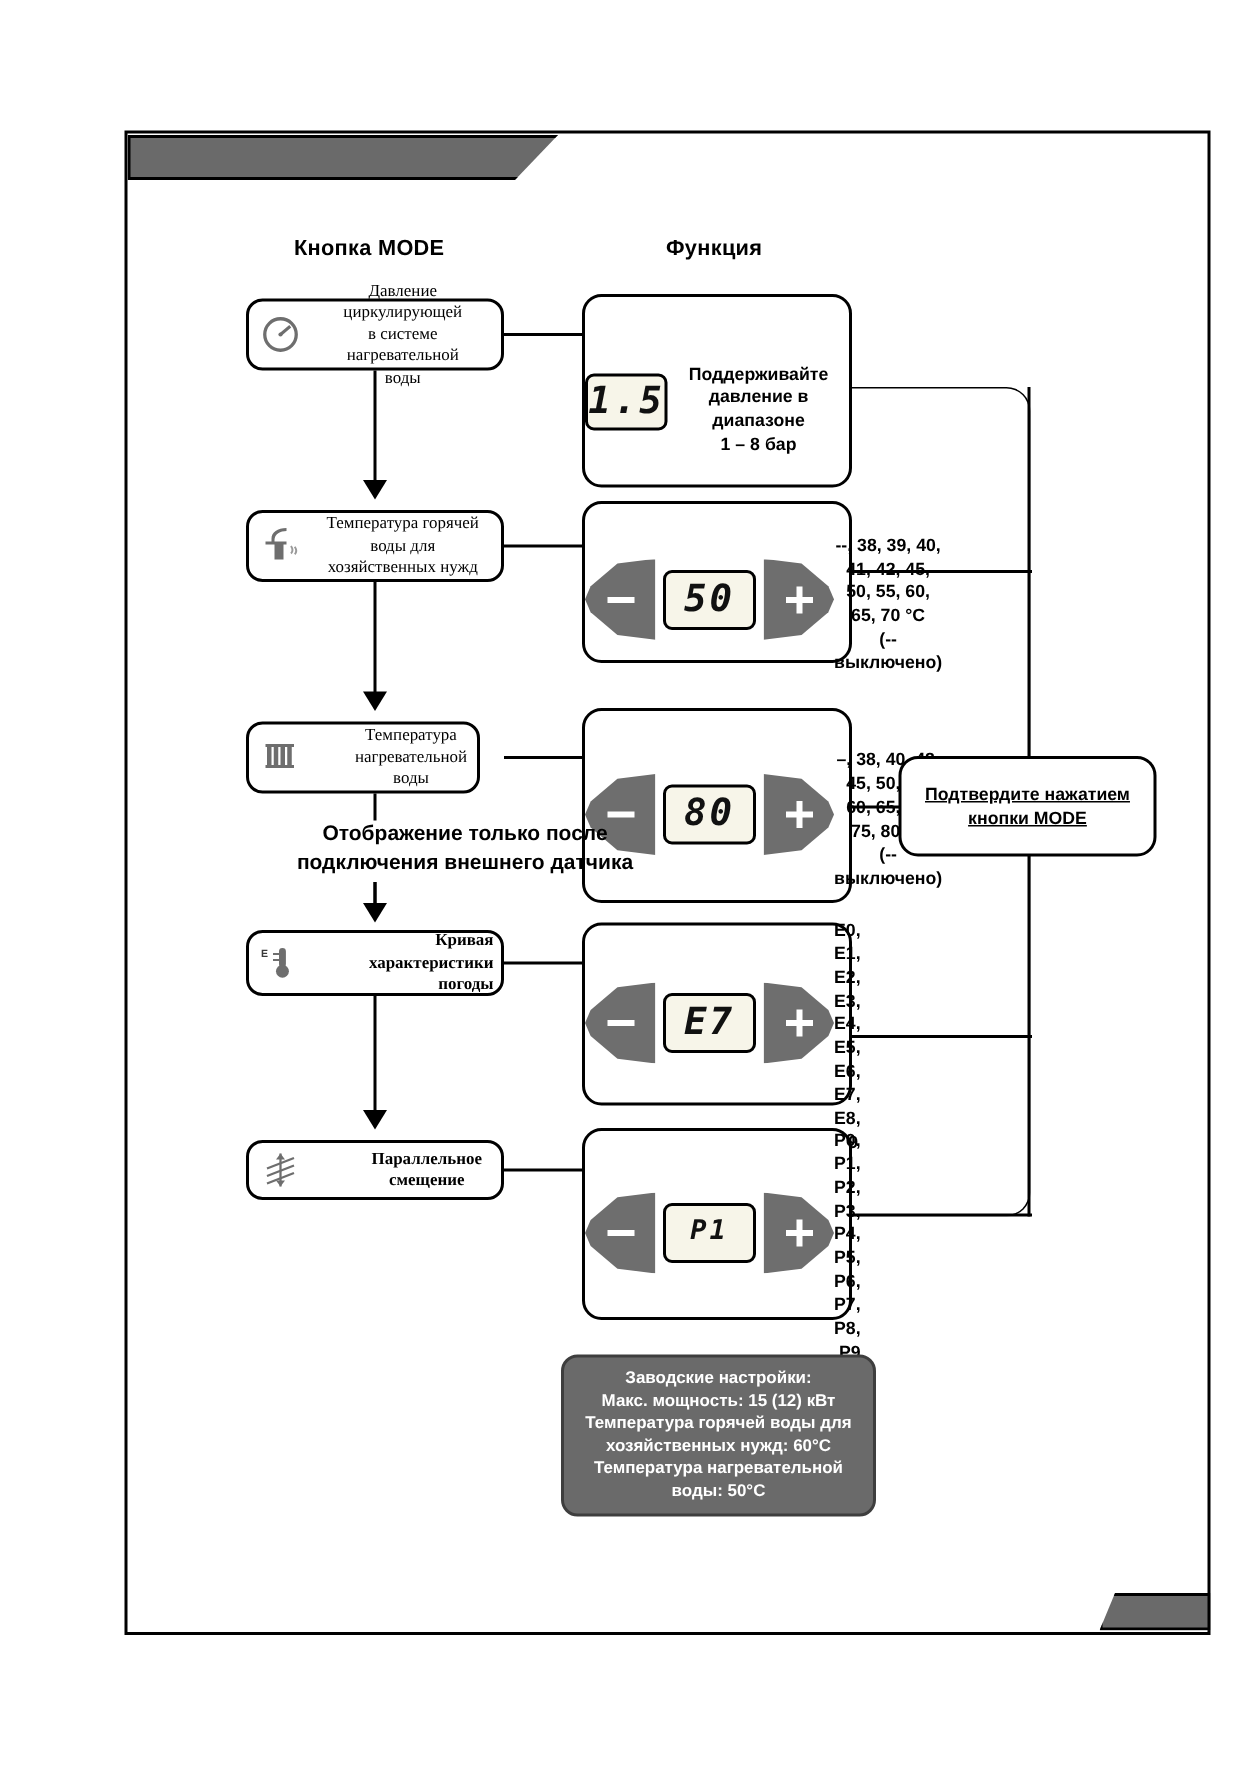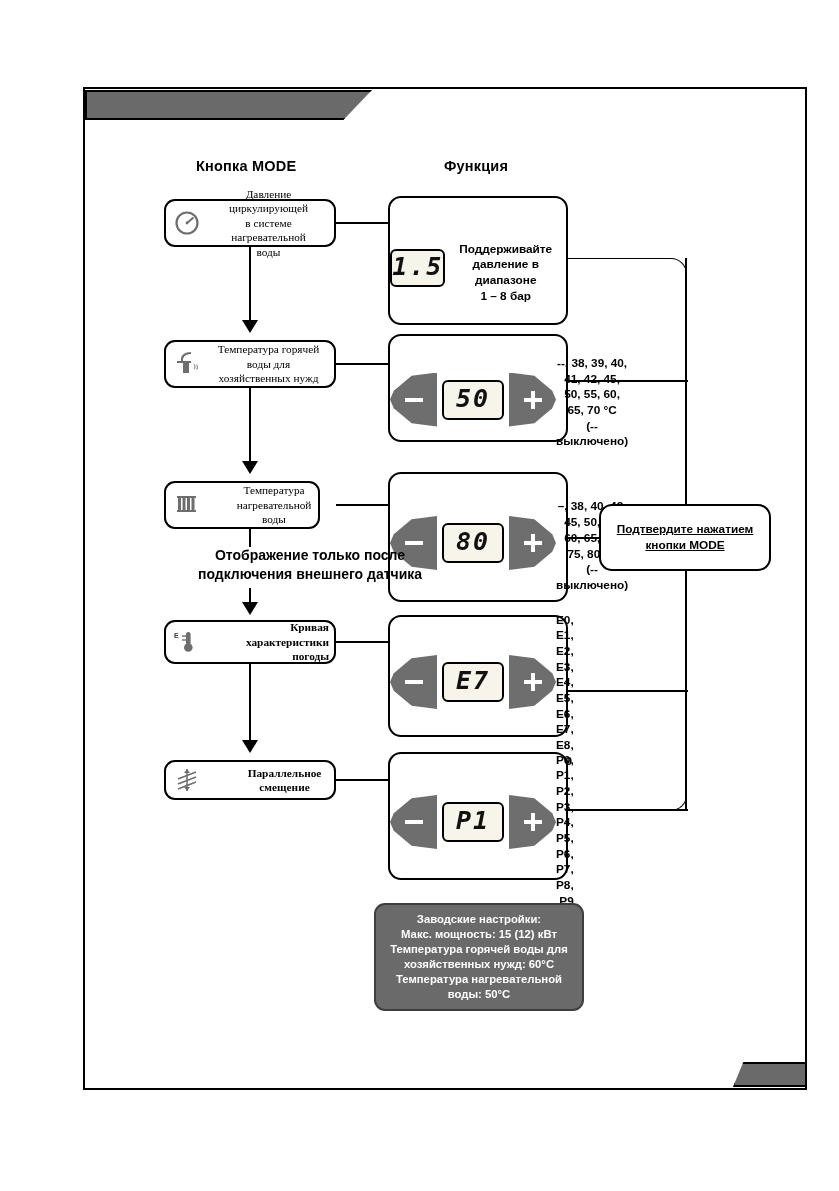--- a/index.html
+++ b/index.html
@@ -272,7 +272,7 @@
           <i class="h"></i>
         </span>
     </div>
-    <div class="lcd" style="width:58px;height:36px;line-height:34px;font-size:25px;margin:0 5px;">P1</div>
+    <div class="lcd" style="width:58px;height:36px;line-height:34px;font-size:18px;margin:0 5px;">P1</div>
     <div class="pm-btn pm-right">
       <span class="pm-glyph">
           <i class="h"></i>

